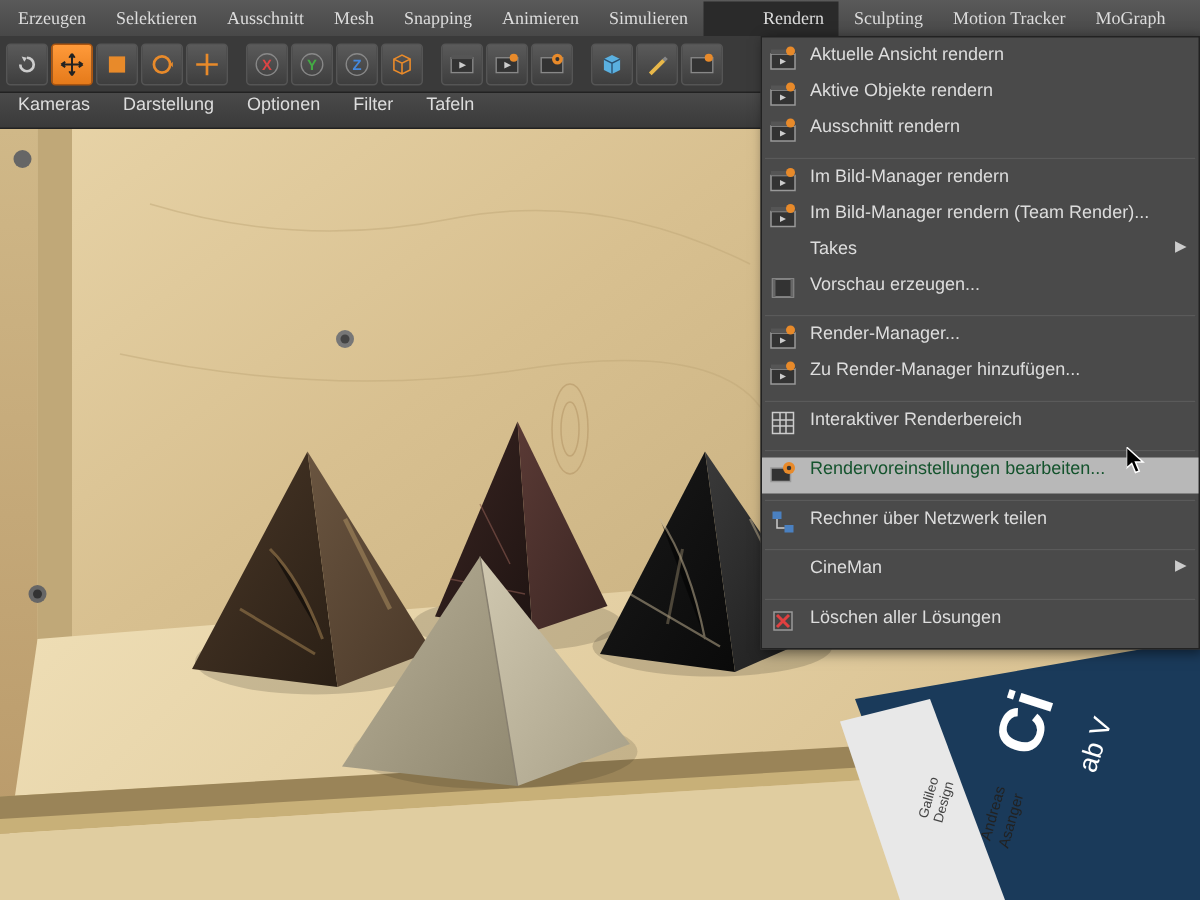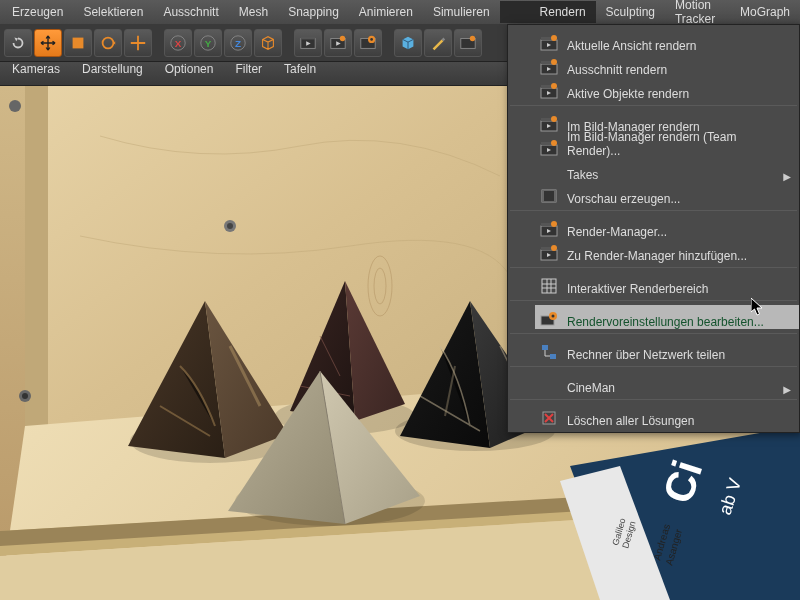--- a/index.html
+++ b/index.html
@@ -5,7 +5,7 @@
 * { margin: 0; padding: 0; box-sizing: border-box; font-family: Arial, sans-serif; }
 body { width: 800px; height: 600px; overflow: hidden; background: #3a3a3a; position: relative; }
 .menubar { height: 24px; background: linear-gradient(#5a5a5a, #484848); display: flex; align-items: center; padding-left: 2px; color: #ddd; font-size: 12px; }
-.menubar .item { padding: 4px 10px; cursor: pointer; }
+.menubar .item { padding: 4px 10px; cursor: pointer; font-family: Liberation Serif, serif; }
 .menubar .item.active { background: #2a2a2a; padding-left: 40px; }
 .toolbar { height: 38px; background: #3a3a3a; display: flex; align-items: center; padding: 2px 4px; gap: 2px; border-bottom: 1px solid #222; }
 .tbtn { width: 28px; height: 28px; border: 1px solid #555; border-radius: 3px; background: linear-gradient(#5a5a5a,#3e3e3e); display: flex; align-items: center; justify-content: center; cursor: pointer; position: relative; }

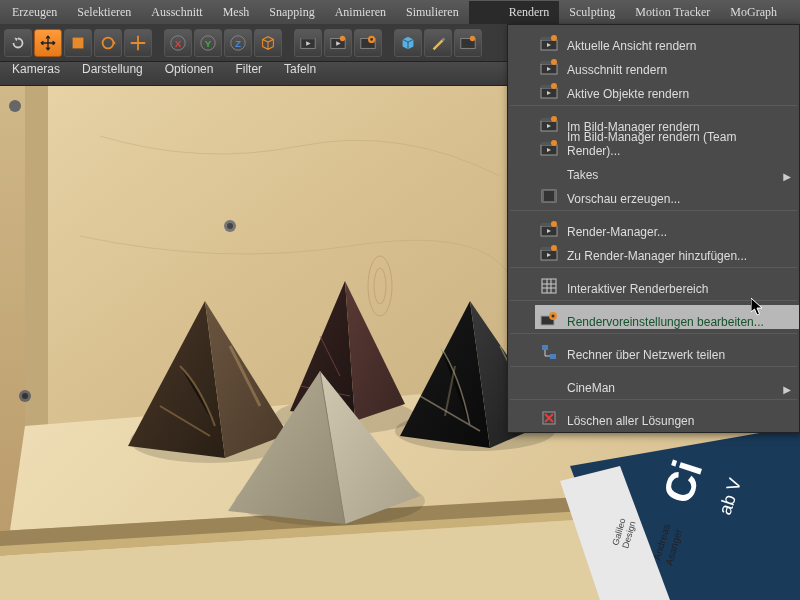--- a/index.html
+++ b/index.html
@@ -17,7 +17,7 @@
 .viewport { position: relative; width: 800px; height: 514px; background: #000; }
 .viewport svg { width: 100%; height: 100%; display: block; }
 .menu { position: absolute; left: 507px; top: 24px; width: 293px; background: #4a4a4a; border: 1px solid #222; box-shadow: 2px 2px 8px rgba(0,0,0,0.5); color: #ddd; font-size: 12px; padding: 4px 0; }
-.menu .mitem { display: flex; align-items: flex-end; height: 24px; padding: 0 8px 0 4px; cursor: pointer; position: relative; margin-left: 27px; }
+.menu .mitem { display: flex; align-items: flex-start; height: 24px; padding: 0 8px 0 4px; cursor: pointer; position: relative; }
 .menu .mitem.hl { background: #b8b8b8; color: #14532d; }
 .menu .micon { width: 20px; height: 20px; margin-right: 8px; display: flex; align-items: center; justify-content: center; flex-shrink: 0; }
 .menu .micon svg { width: 18px; height: 18px; }

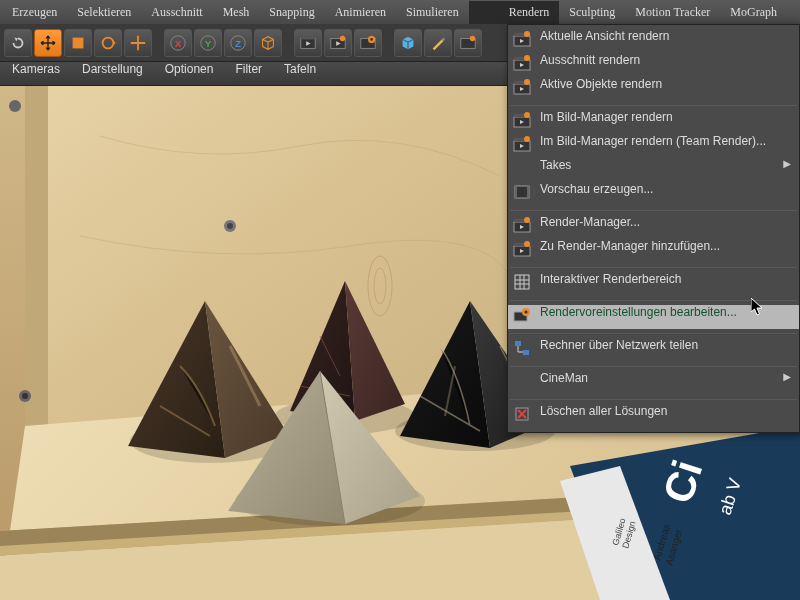--- a/index.html
+++ b/index.html
@@ -278,18 +278,18 @@
           <polygon points="7,9 11,11 7,13" fill="#ccc"></polygon>
         </svg>
       </span>
+      <span>Aktive Objekte rendern</span>
+    </div>
+    <div class="mitem">
+      <span class="micon">
+        <svg xmlns="http://www.w3.org/2000/svg" viewBox="0 0 18 18">
+          <rect x="1" y="6" width="16" height="10" fill="#333" stroke="#999"></rect>
+          <rect x="1" y="3" width="16" height="3" fill="#555"></rect>
+          <circle cx="14" cy="4" r="3" fill="#e88a2a"></circle>
+          <polygon points="7,9 11,11 7,13" fill="#ccc"></polygon>
+        </svg>
+      </span>
       <span>Ausschnitt rendern</span>
-    </div>
-    <div class="mitem">
-      <span class="micon">
-        <svg xmlns="http://www.w3.org/2000/svg" viewBox="0 0 18 18">
-          <rect x="1" y="6" width="16" height="10" fill="#333" stroke="#999"></rect>
-          <rect x="1" y="3" width="16" height="3" fill="#555"></rect>
-          <circle cx="14" cy="4" r="3" fill="#e88a2a"></circle>
-          <polygon points="7,9 11,11 7,13" fill="#ccc"></polygon>
-        </svg>
-      </span>
-      <span>Aktive Objekte rendern</span>
     </div>
     <div class="msep"></div>
     <div class="mitem">

